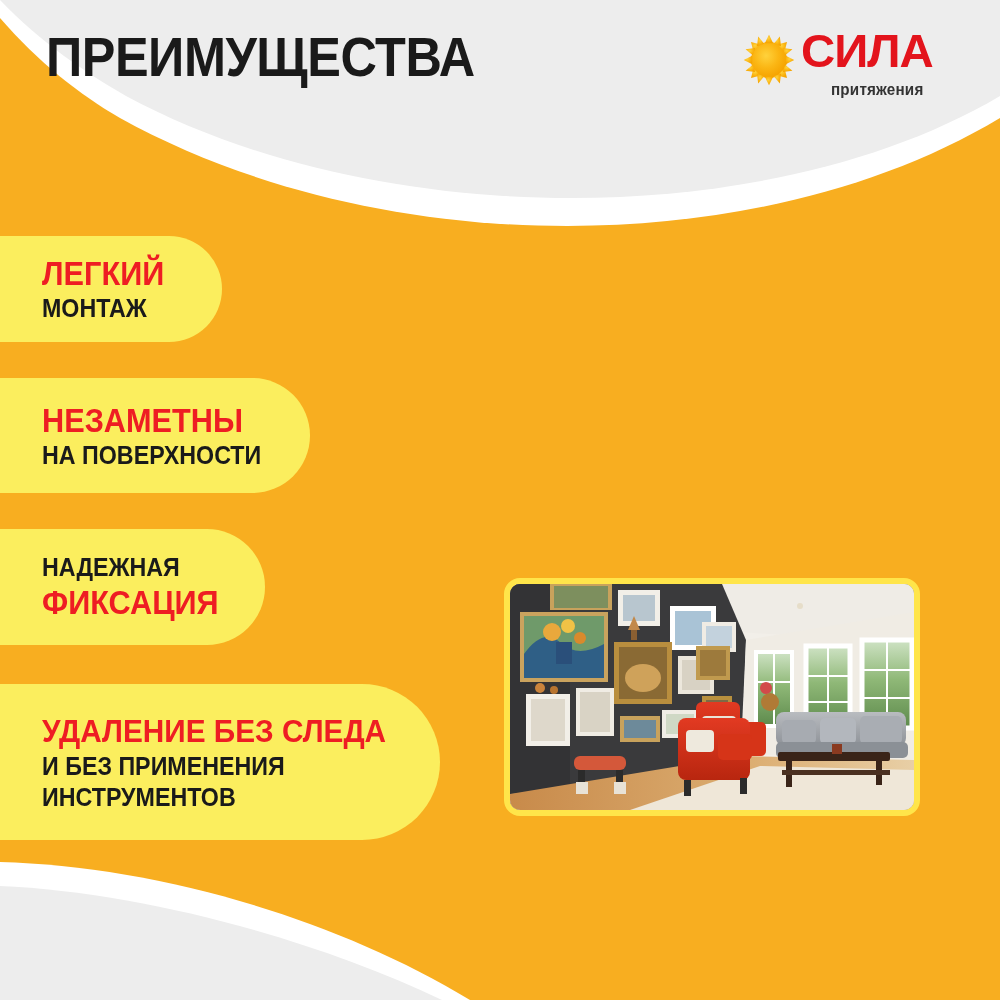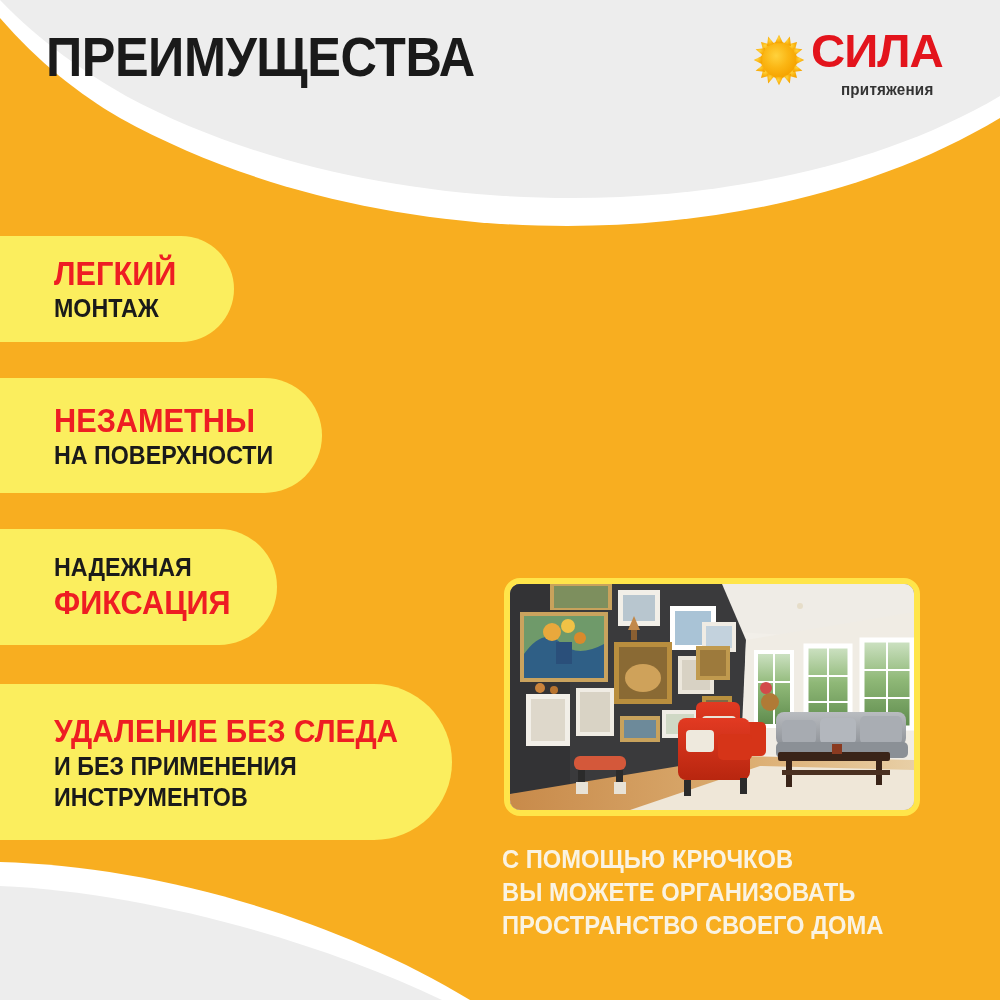--- a/index.html
+++ b/index.html
@@ -50,7 +50,7 @@
   
   .logo{
     position:absolute;
-    right:36px; top:26px;
+    right:46px; top:26px;
     width:215px; height:80px;
   }
   .logo-sun{

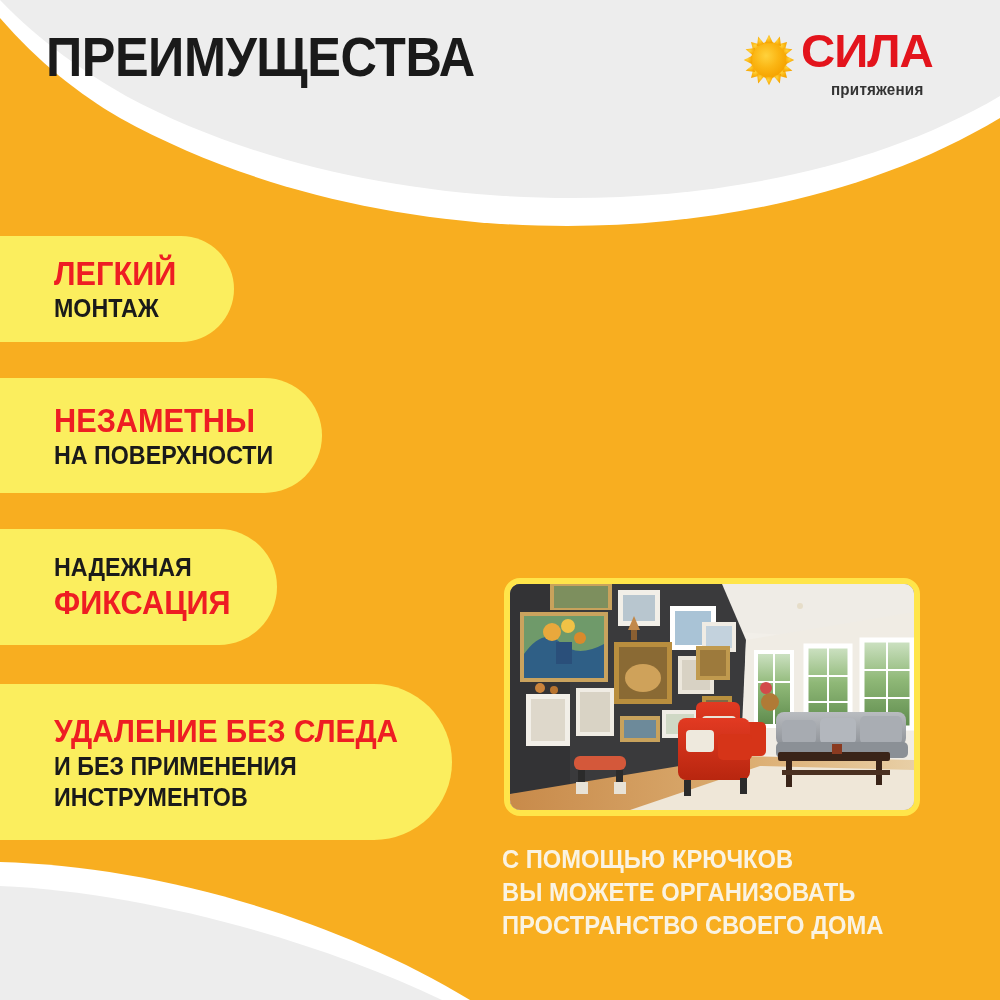--- a/index.html
+++ b/index.html
@@ -86,7 +86,7 @@
   
   .pills{
     position:absolute;
-    left:12px; top:0;
+    left:0; top:0;
     width:520px; height:1000px;
     z-index:4;
   }

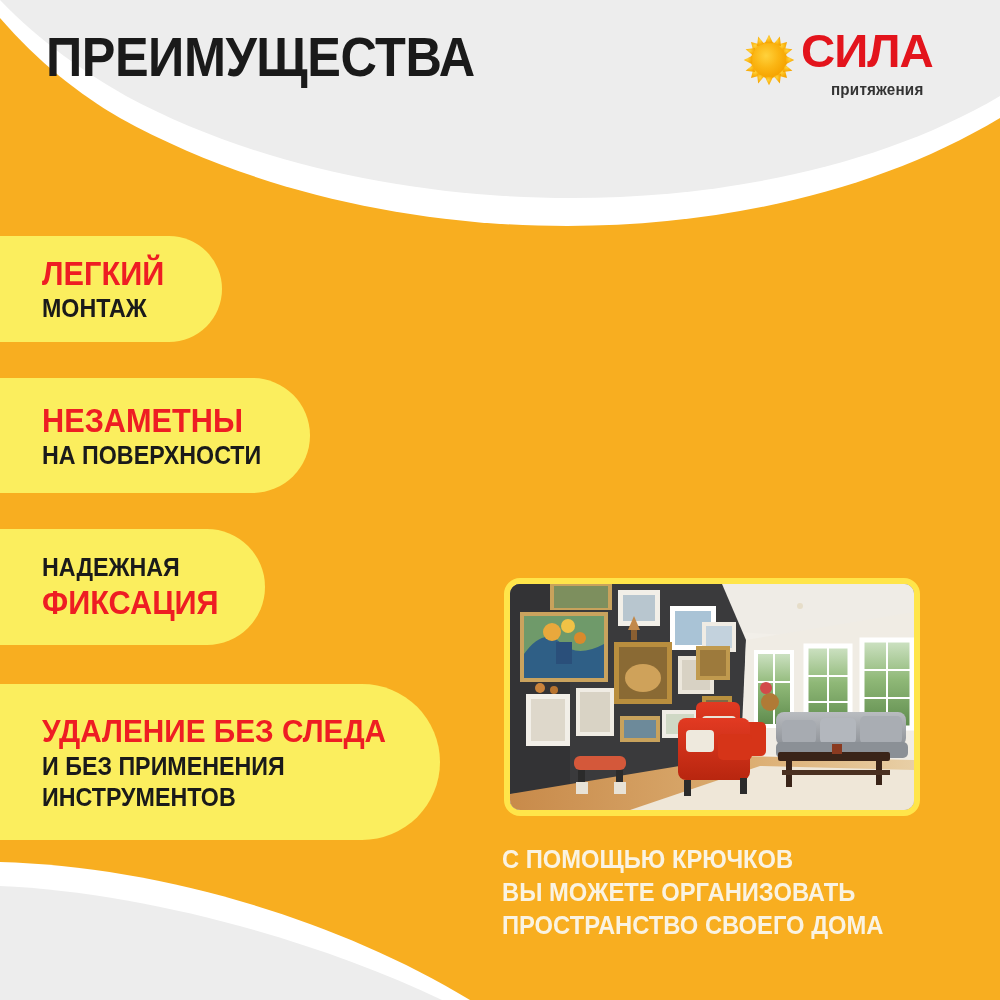--- a/index.html
+++ b/index.html
@@ -420,11 +420,6 @@
     </svg>
   </div>
 
-  <div class="caption">
-    <div class="caption-line">С ПОМОЩЬЮ КРЮЧКОВ</div>
-    <div class="caption-line">ВЫ МОЖЕТЕ ОРГАНИЗОВАТЬ</div>
-    <div class="caption-line">ПРОСТРАНСТВО СВОЕГО ДОМА</div>
-  </div>
 
 </div>
 

